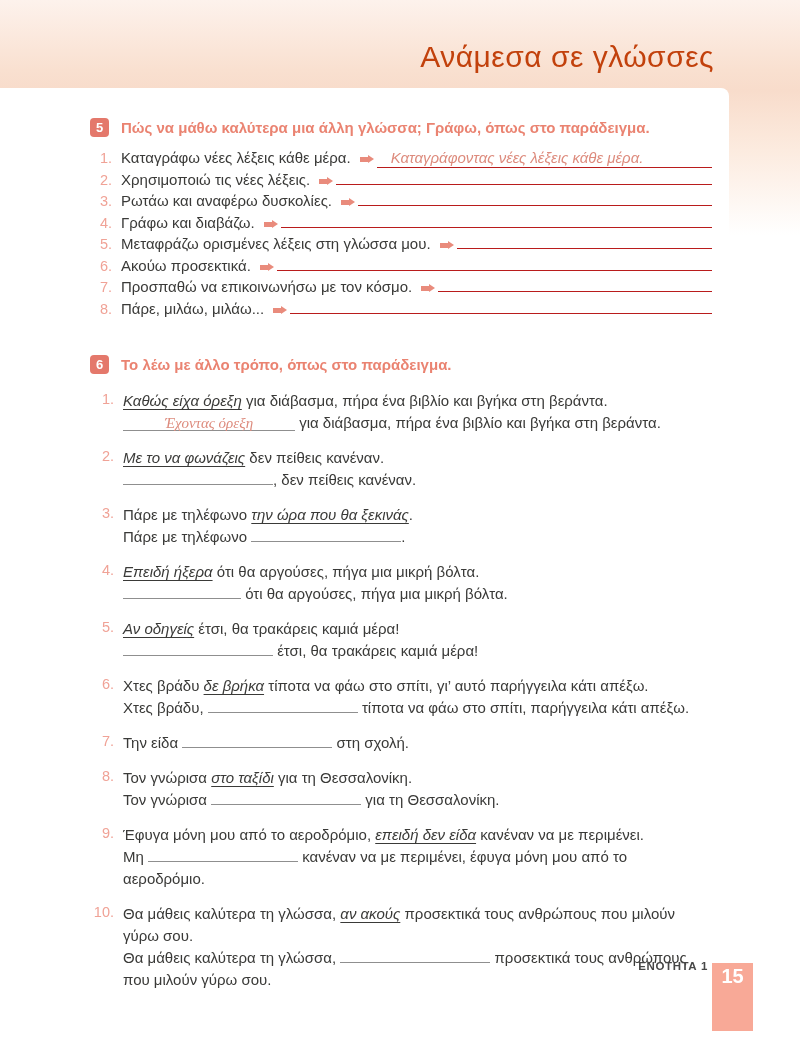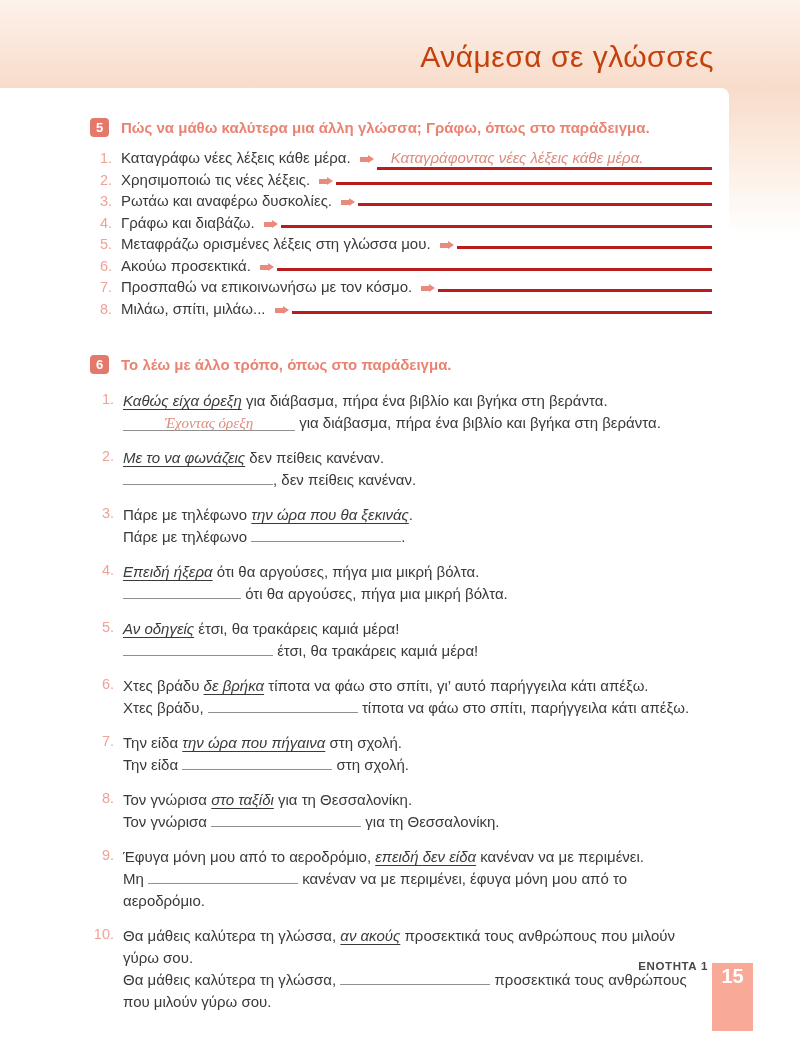--- a/index.html
+++ b/index.html
@@ -38,7 +38,7 @@
            background:#e98b7c; margin:0 9px 0 9px; flex:0 0 8px; align-self:center; }
   .arrow::after { content:""; position:absolute; left:8px; top:-2px;
            border-left:6px solid #e98b7c; border-top:4.5px solid transparent; border-bottom:4.5px solid transparent; }
-  .ansline { flex:1; border-bottom:3px solid #b91c1c; padding:0 0 1px 14px;
+  .ansline { flex:1; border-bottom:1px solid #b91c1c; padding:0 0 1px 14px;
              font-style:italic; color:#dd8b7d; white-space:nowrap; overflow:hidden; }
 
   

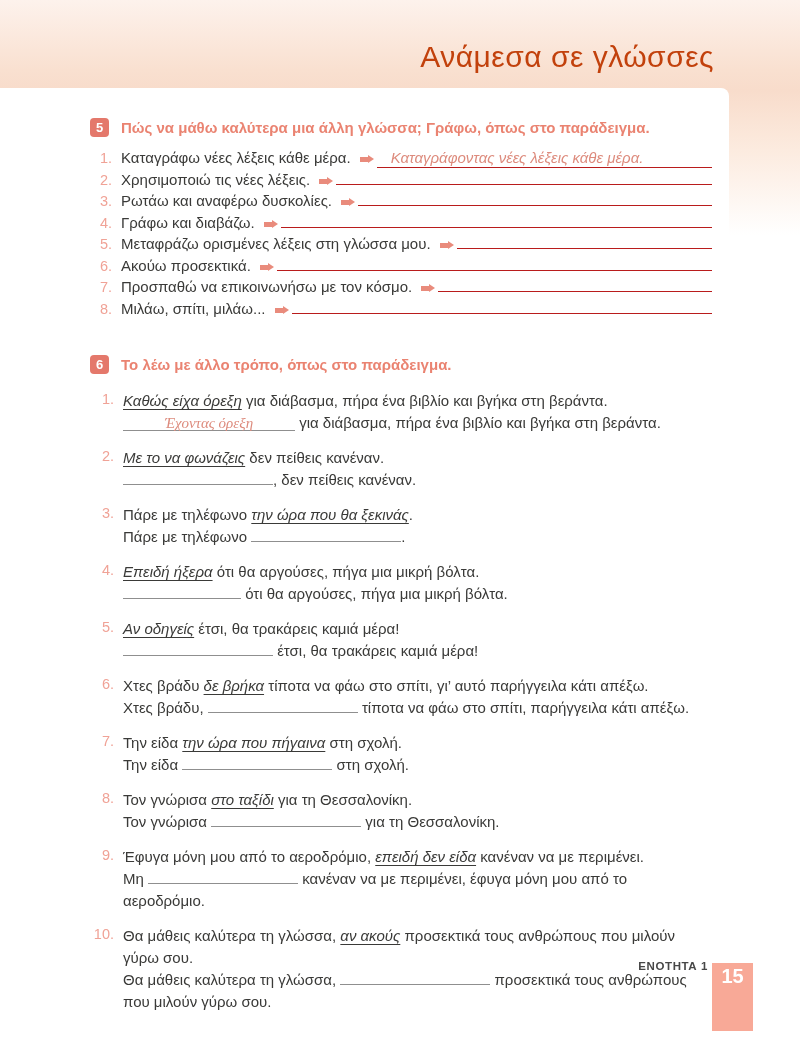--- a/index.html
+++ b/index.html
@@ -114,7 +114,7 @@
         </li>
         <li class="row5">
           <span class="num">8.</span>
-          <span class="prompt">Μιλάω, σπίτι, μιλάω...</span>
+          <span class="prompt">Πάρε, μιλάω, μιλάω...</span>
           <span class="arrow"></span>
           <span class="ansline"></span>
         </li>

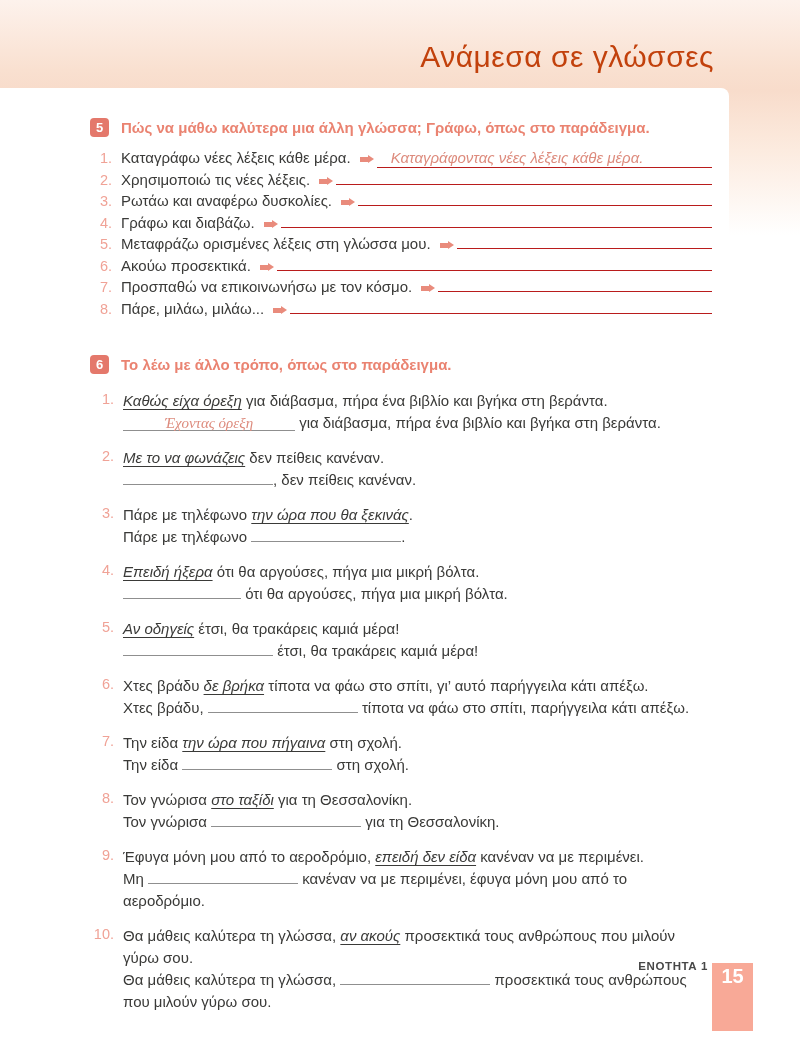--- a/index.html
+++ b/index.html
@@ -172,7 +172,6 @@
         <li class="item6">
           <span class="num6">7.</span>
           <div class="body">
-            <div class="line1"><span class="seg">Την είδα </span><span class="useg">την ώρα που πήγαινα</span><span class="seg"> στη σχολή.</span></div>
             <div class="line2"><span class="seg">Την είδα </span><span class="blank" style="width: 150px;"></span><span class="seg"> στη σχολή.</span></div>
           </div>
         </li>

